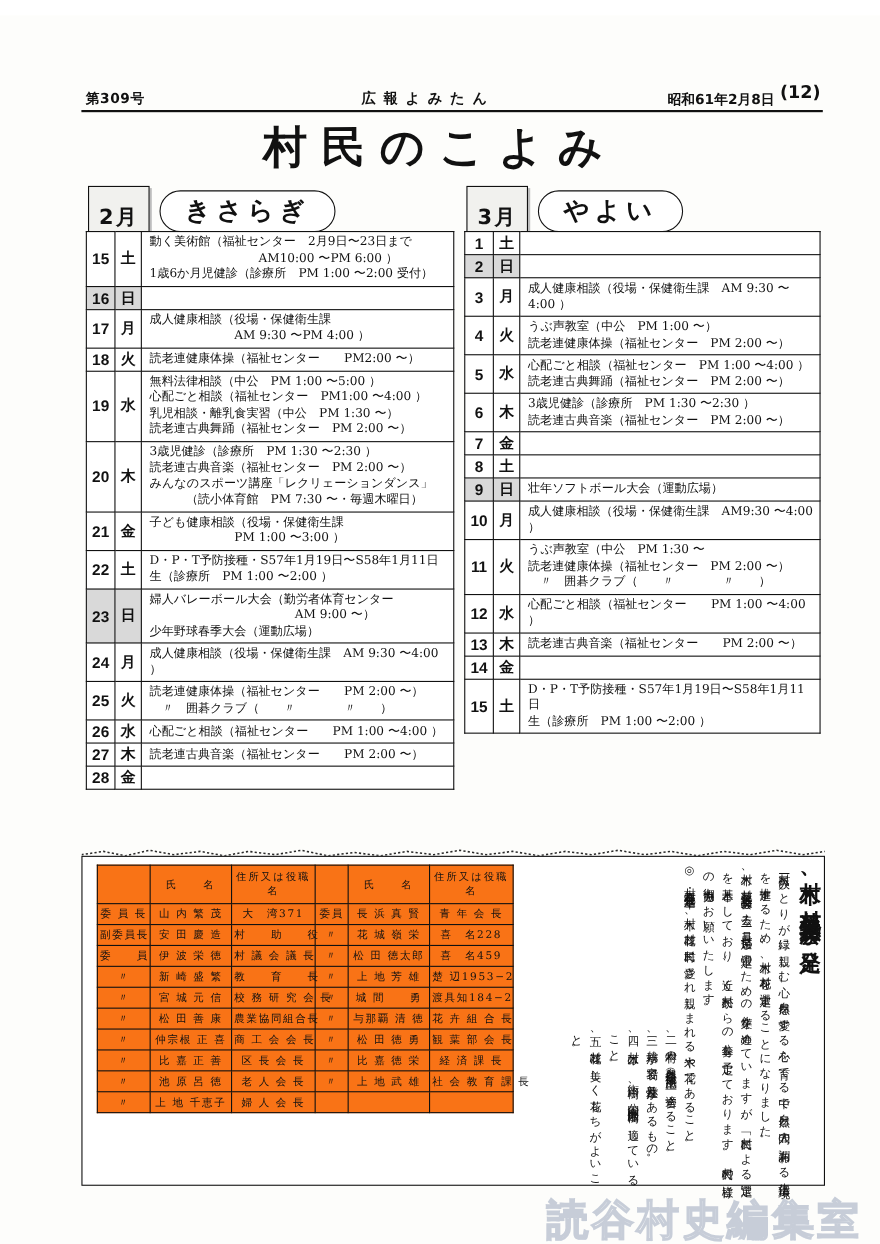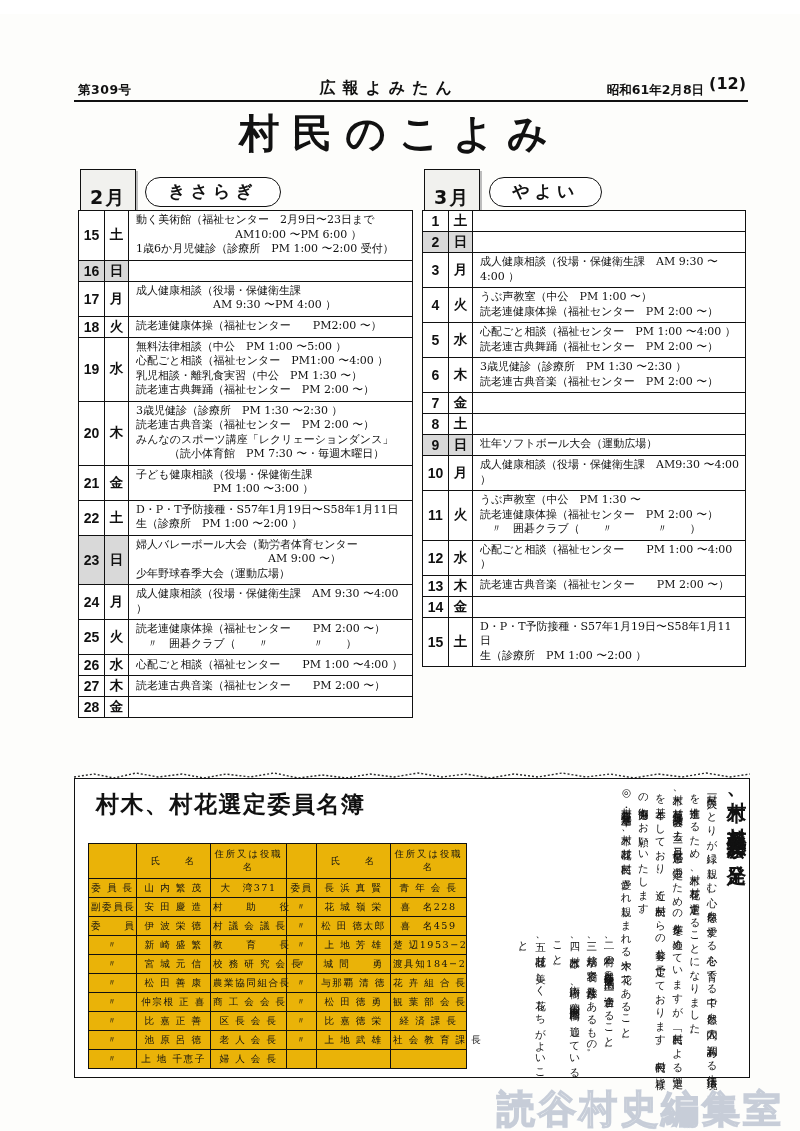--- a/index.html
+++ b/index.html
@@ -29,7 +29,7 @@
   }
   .mast-issue { font-size: 12.5px; font-weight: bold; letter-spacing: .5px; }
   .mast-title {
-    font-size: 16px; font-weight: bold; letter-spacing: 7px;
+    font-size: 13px; font-weight: bold; letter-spacing: 7px;
     flex: 1; text-align: center; padding-left: 40px;
   }
   .mast-date { font-size: 12.5px; font-weight: bold; white-space: nowrap; }

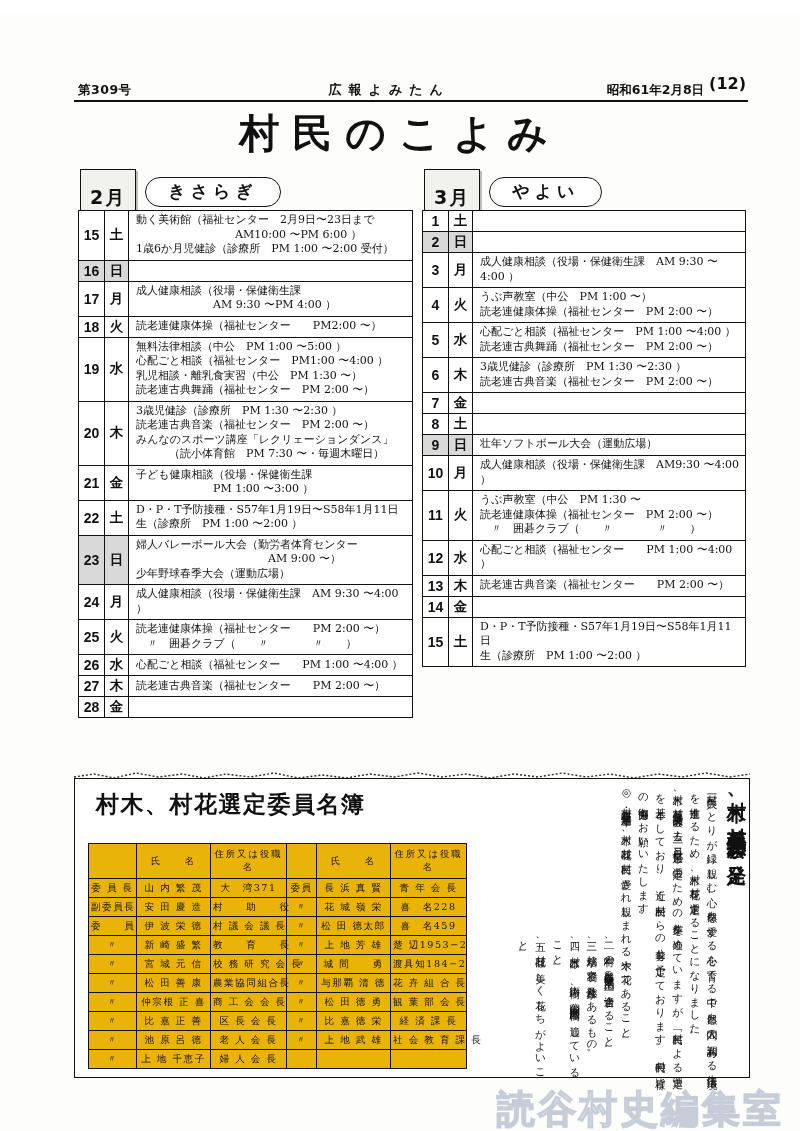--- a/index.html
+++ b/index.html
@@ -60,7 +60,7 @@
   .month-kana {
     border: 1.8px solid #111; border-radius: 22px;
     padding: 2px 22px 3px 22px;
-    font-size: 17px; font-weight: bold; letter-spacing: 5px;
+    font-size: 23px; font-weight: bold; letter-spacing: 5px;
     background: #fff;
   }
 

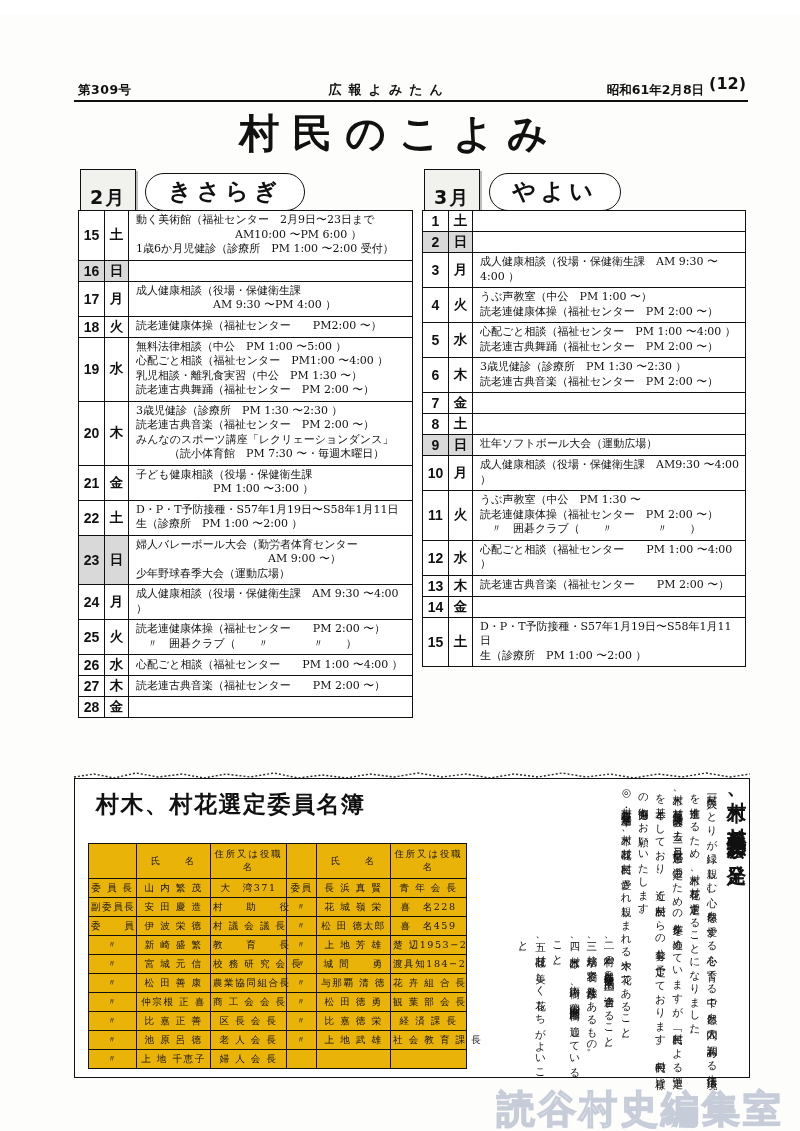--- a/index.html
+++ b/index.html
@@ -113,8 +113,8 @@
     font-size: 23px; font-weight: bold; letter-spacing: 1.5px;
   }
   .roster {
-    position: absolute; left: 88px; top: 829px; width: 370px;
-    border-collapse: collapse; background: #eab308;
+    position: absolute; left: 88px; top: 772px; width: 370px;
+    border-collapse: collapse; background: #f97316;
     border: 1.3px solid #111;
     table-layout: fixed;
   }

